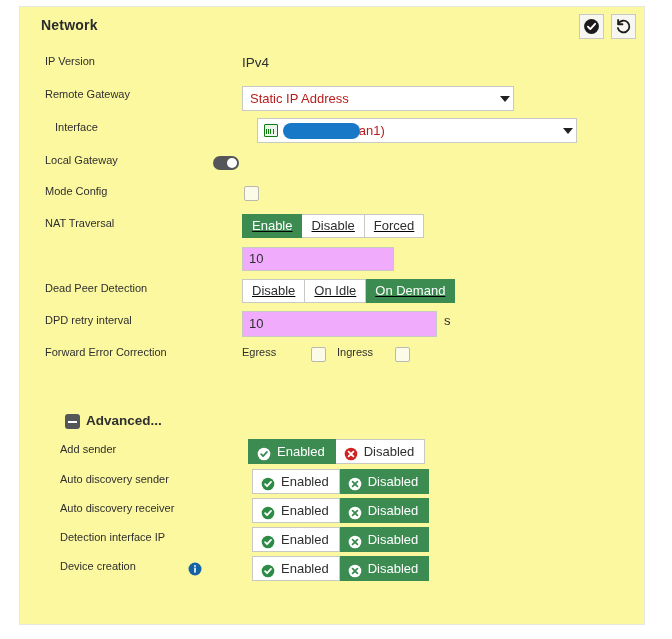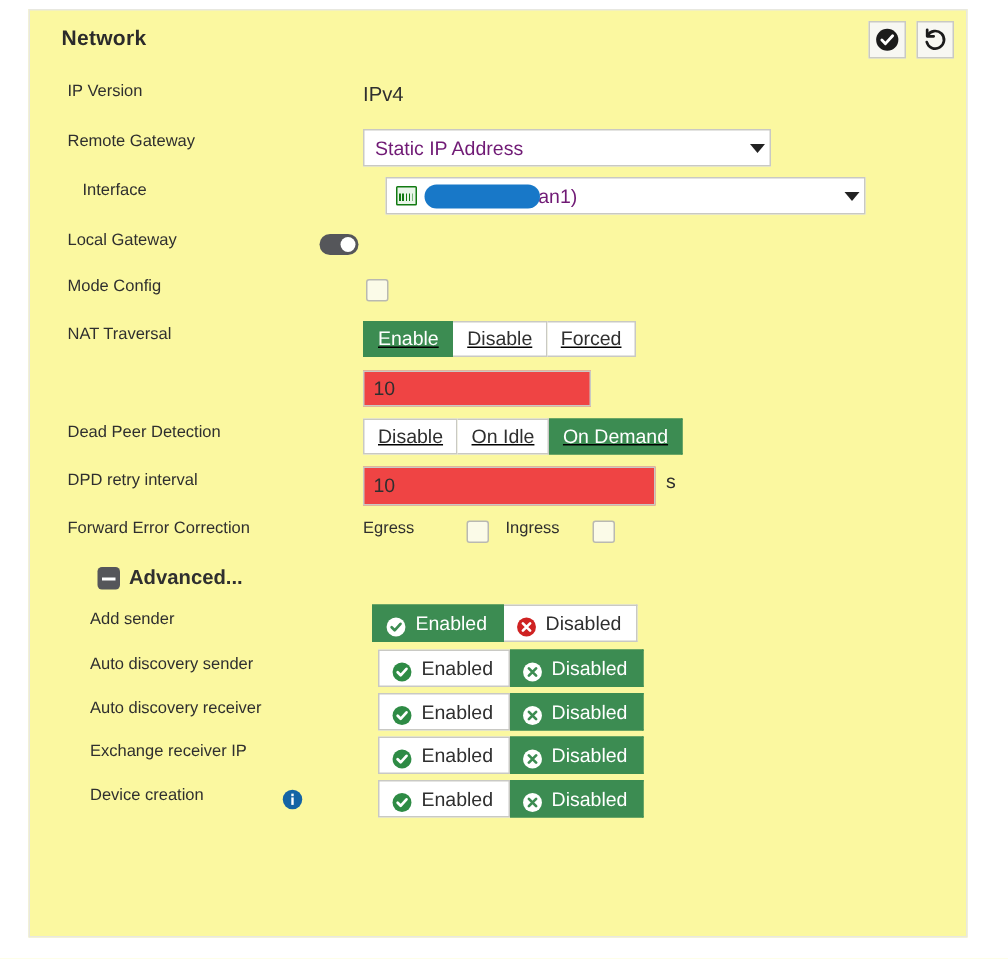--- a/index.html
+++ b/index.html
@@ -103,7 +103,7 @@
     box-sizing: border-box;
     height: 25px;
     font-size: 13px;
-    color: #701a75;
+    color: #b91c1c;
     line-height: 23px;
     padding: 0 22px 0 7px;
     white-space: nowrap;

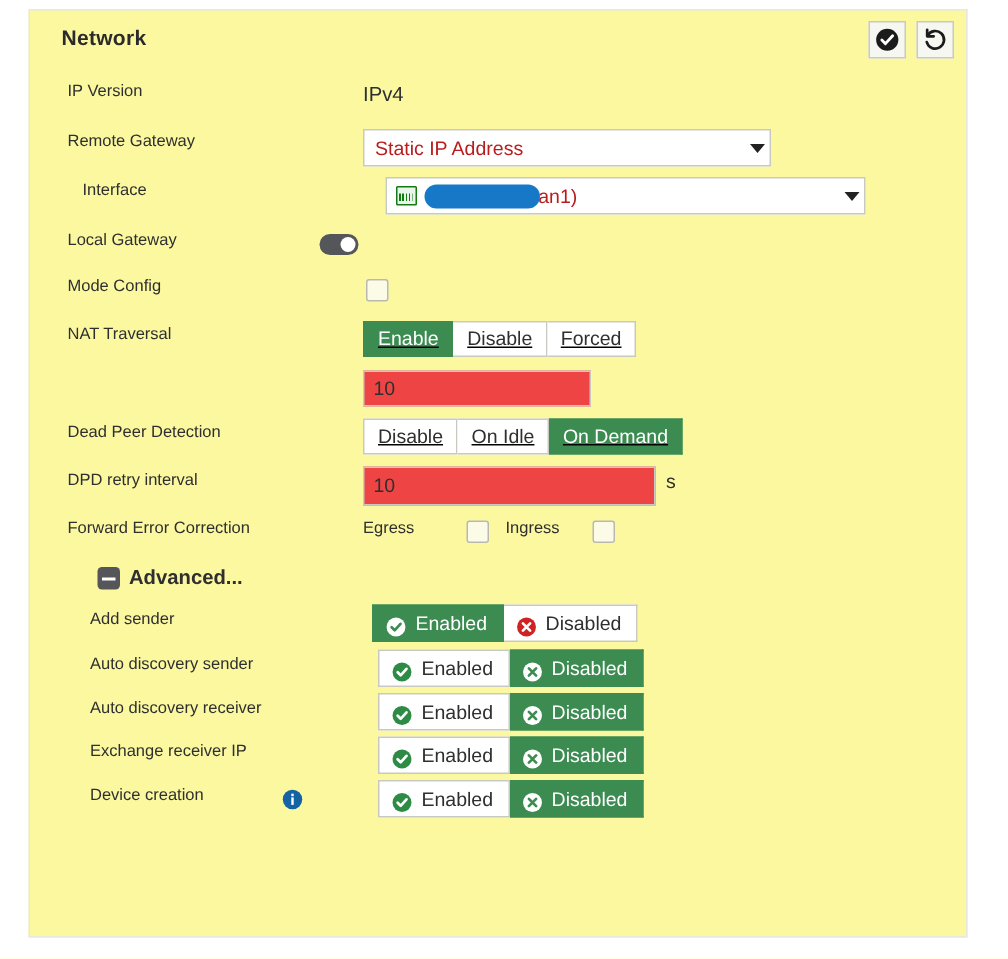--- a/index.html
+++ b/index.html
@@ -82,7 +82,7 @@
   
   .txtfield {
     position: absolute;
-    background: #ef4444;
+    background: #f0abfc;
     border: 1px solid #c9c9c4;
     box-sizing: border-box;
     height: 24px;

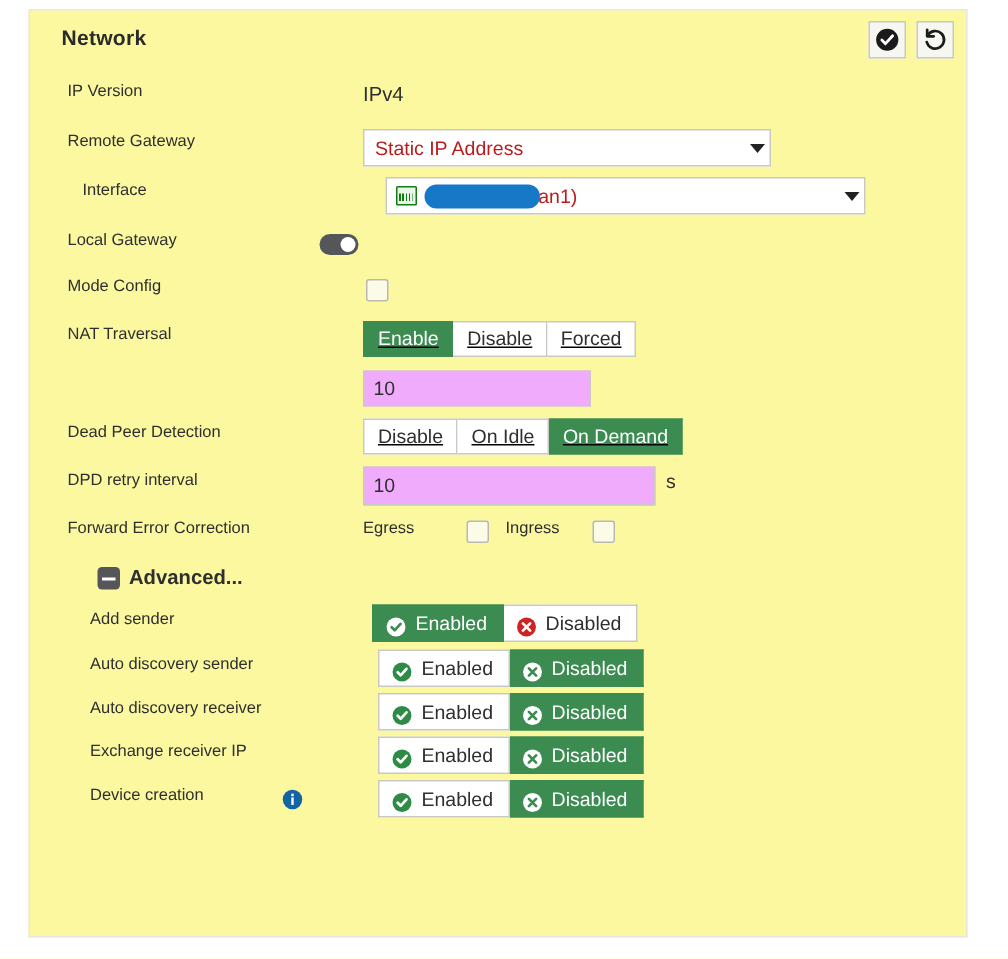--- a/index.html
+++ b/index.html
@@ -228,7 +228,7 @@
   .ic { width: 14px; height: 14px; flex: 0 0 14px; }
 
   
-  #adv-row { position: relative; height: 30px; }
+  #adv-row { position: relative; height: 30px; margin-top: 36px; }
   #adv-minus {
     position: absolute;
     left: 45px; top: 8px;

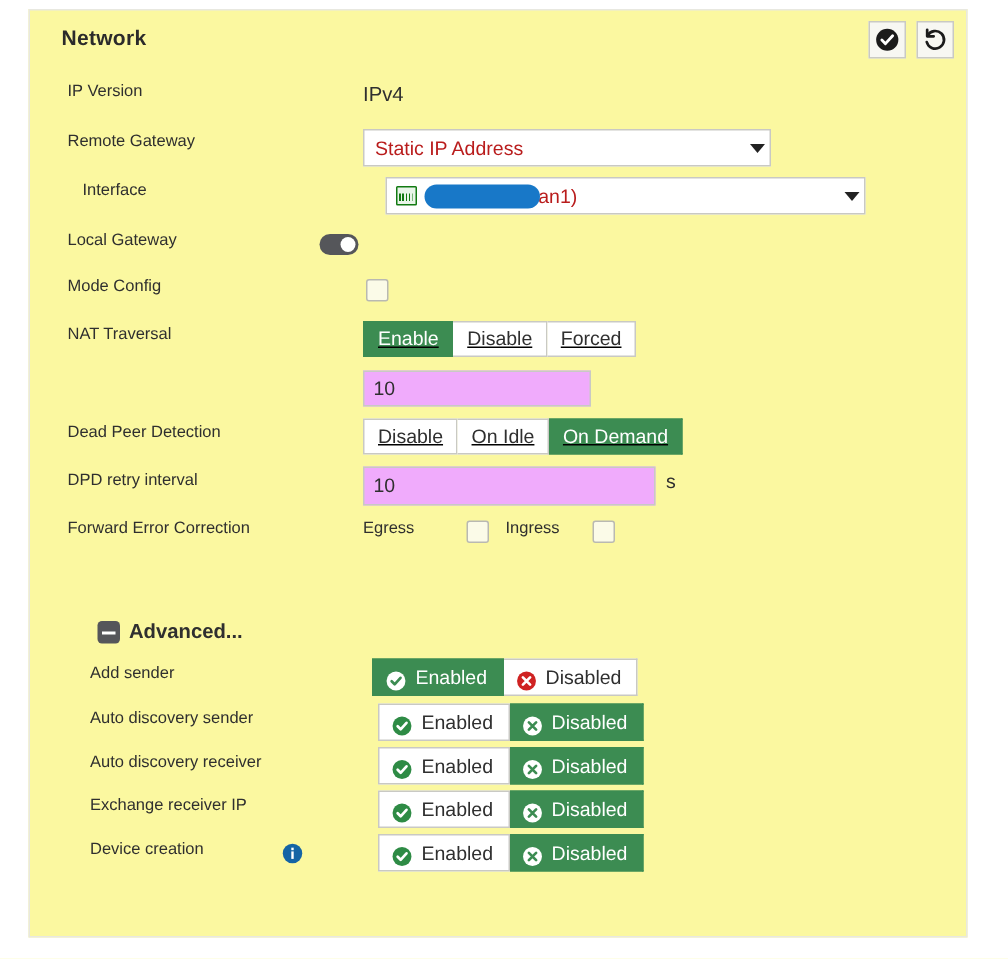--- a/index.html
+++ b/index.html
@@ -436,7 +436,7 @@
     </div>
 
     <div class="row" style="height:29px">
-      <div class="lbl ind2" style="top:7px">Exchange receiver IP</div>
+      <div class="lbl ind2" style="top:7px">Detection interface IP</div>
       <div class="endis" style="left:232px; top:3px;">
         <div>
           <span class="ic">

